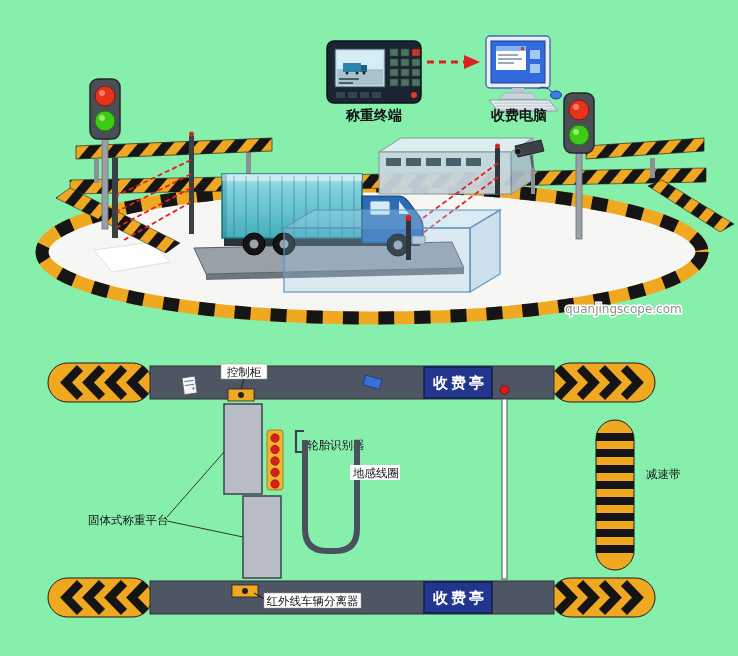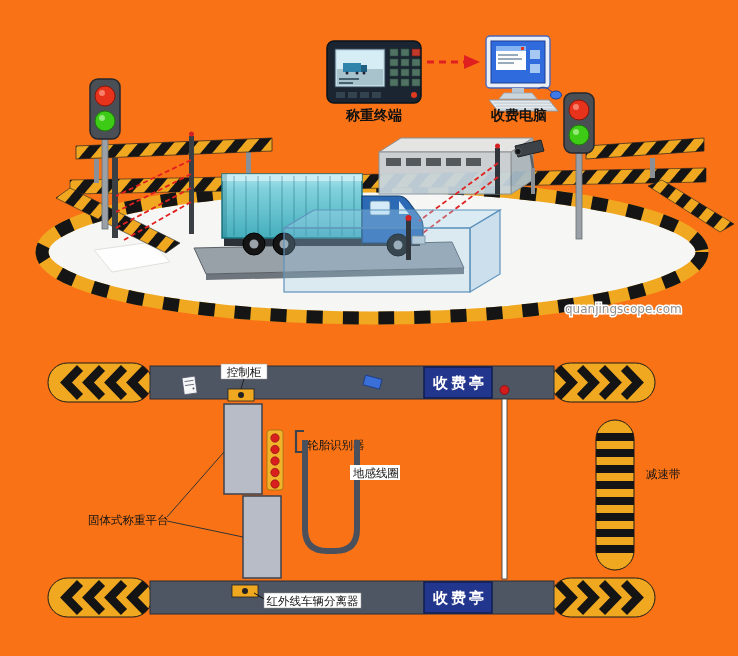--- a/index.html
+++ b/index.html
@@ -3,7 +3,7 @@
 <meta charset="utf-8">
 <style>
   html,body{margin:0;padding:0;background:#ffffff;}
-  .page{position:relative;width:738px;height:656px;background:#f97316;overflow:hidden;
+  .page{position:relative;width:738px;height:656px;background:#86efac;overflow:hidden;
         font-family:"DejaVu Sans","Liberation Sans",sans-serif;}
   svg{display:block;}
   text{font-family:"DejaVu Sans","Liberation Sans",sans-serif;}

